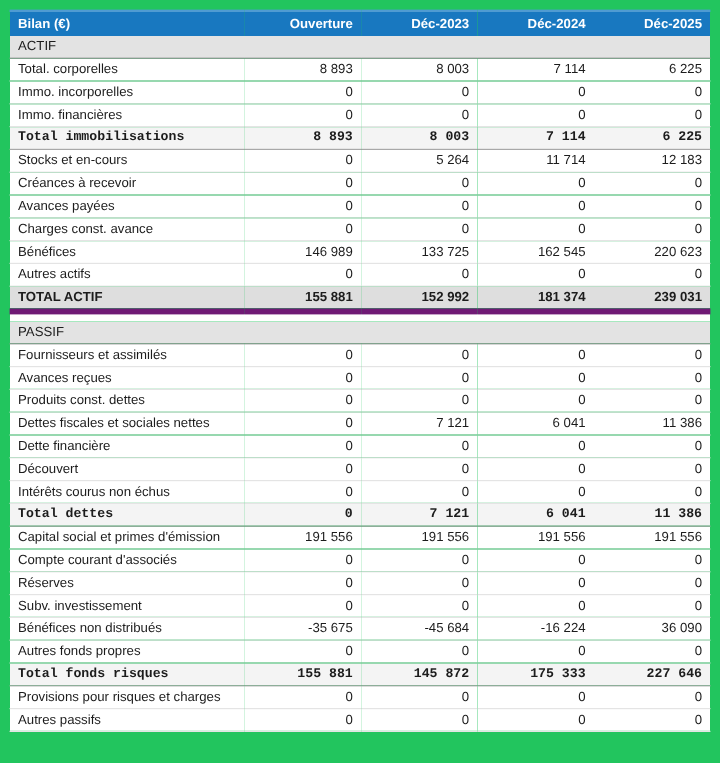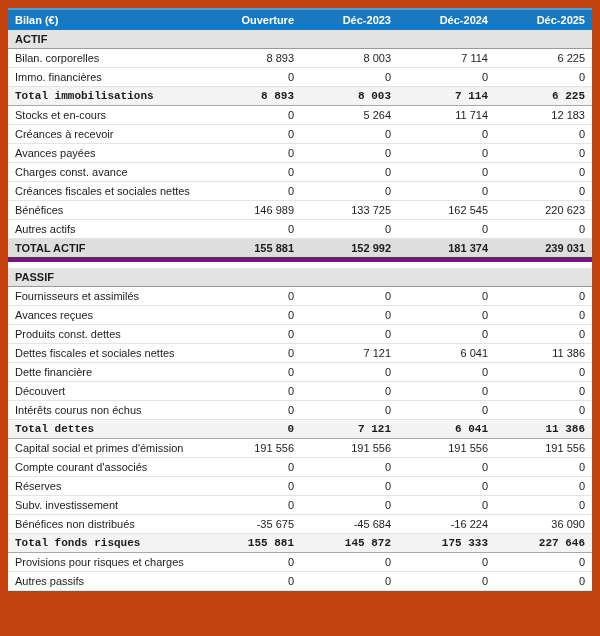--- a/index.html
+++ b/index.html
@@ -16,7 +16,7 @@
   html,body{margin:0;padding:0;background:#ffffff;}
   .page{
     width:600px;height:636px;box-sizing:border-box;
-    padding:8px 8px 6px 8px;background:#c2410c;
+    padding:8px 8px 6px 8px;background:#22c55e;
     font-family:"Liberation Sans",sans-serif;color:var(--text);
   }
   table{

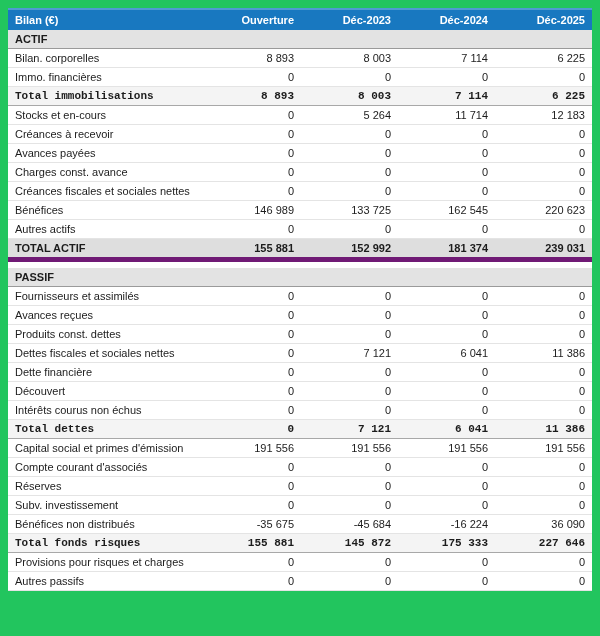--- a/index.html
+++ b/index.html
@@ -37,7 +37,7 @@
     border-top:2px solid var(--header_bg_light);
   }
   tr.section td{
-    background:var(--section_bg);font-weight:bold;
+    background:var(--section_bg);font-weight:normal;
     border-bottom:1px solid var(--strong_border);
   }
   tr.normal td{

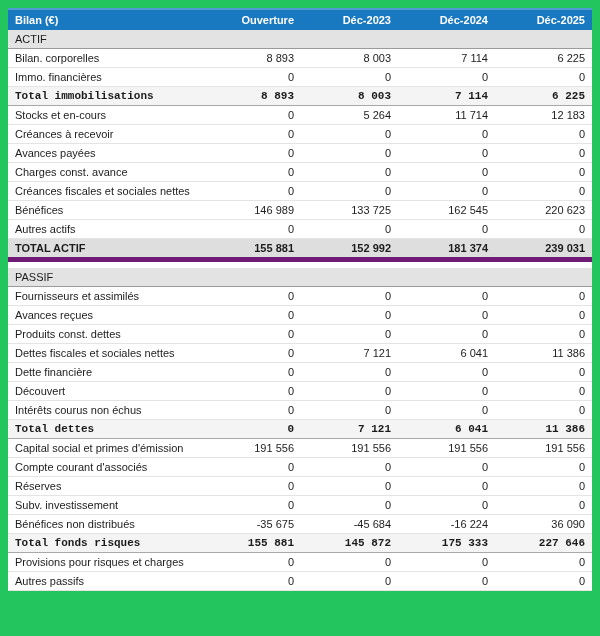--- a/index.html
+++ b/index.html
@@ -81,7 +81,7 @@
           <td colspan="5">ACTIF</td>
         </tr>
         <tr class="normal">
-          <td>Bilan. corporelles</td>
+          <td>Total. corporelles</td>
           <td class="num">8 893</td>
           <td class="num">8 003</td>
           <td class="num">7 114</td>

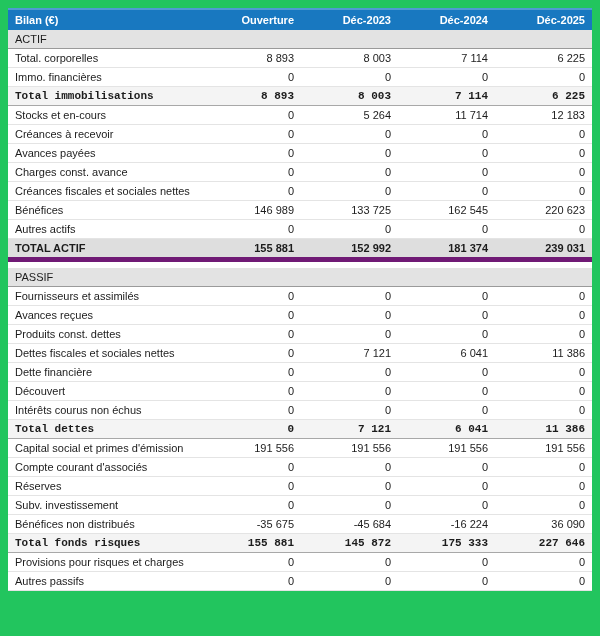--- a/index.html
+++ b/index.html
@@ -88,6 +88,13 @@
           <td class="num">6 225</td>
         </tr>
         <tr class="normal">
+          <td>Immo. incorporelles</td>
+          <td class="num">0</td>
+          <td class="num">0</td>
+          <td class="num">0</td>
+          <td class="num">0</td>
+        </tr>
+        <tr class="normal">
           <td>Immo. financières</td>
           <td class="num">0</td>
           <td class="num">0</td>

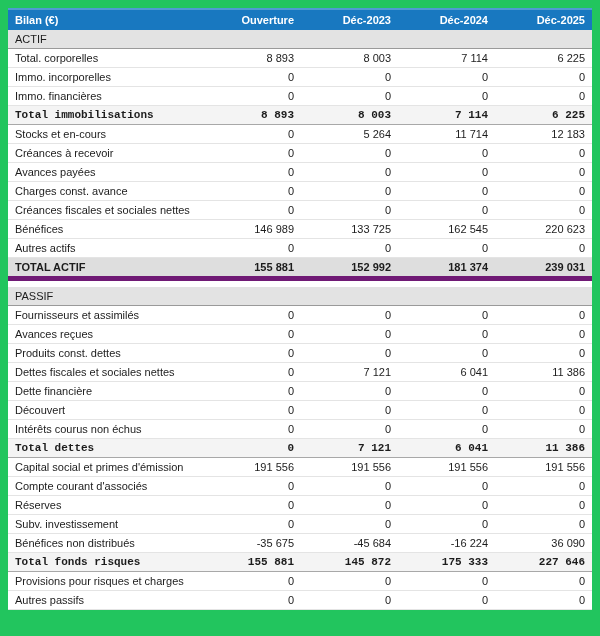--- a/index.html
+++ b/index.html
@@ -137,13 +137,6 @@
           <td class="num">0</td>
         </tr>
         <tr class="normal">
-          <td>Créances fiscales et sociales nettes</td>
-          <td class="num">0</td>
-          <td class="num">0</td>
-          <td class="num">0</td>
-          <td class="num">0</td>
-        </tr>
-        <tr class="normal">
           <td>Bénéfices</td>
           <td class="num">146 989</td>
           <td class="num">133 725</td>

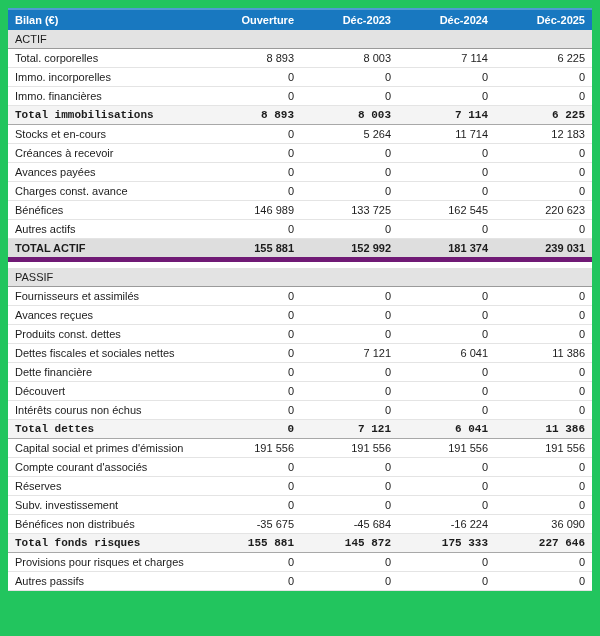--- a/index.html
+++ b/index.html
@@ -254,6 +254,13 @@
           <td class="num">-16 224</td>
           <td class="num">36 090</td>
         </tr>
+        <tr class="normal">
+          <td>Autres fonds propres</td>
+          <td class="num">0</td>
+          <td class="num">0</td>
+          <td class="num">0</td>
+          <td class="num">0</td>
+        </tr>
         <tr class="subtotal">
           <td>Total fonds risques</td>
           <td class="num">155 881</td>

